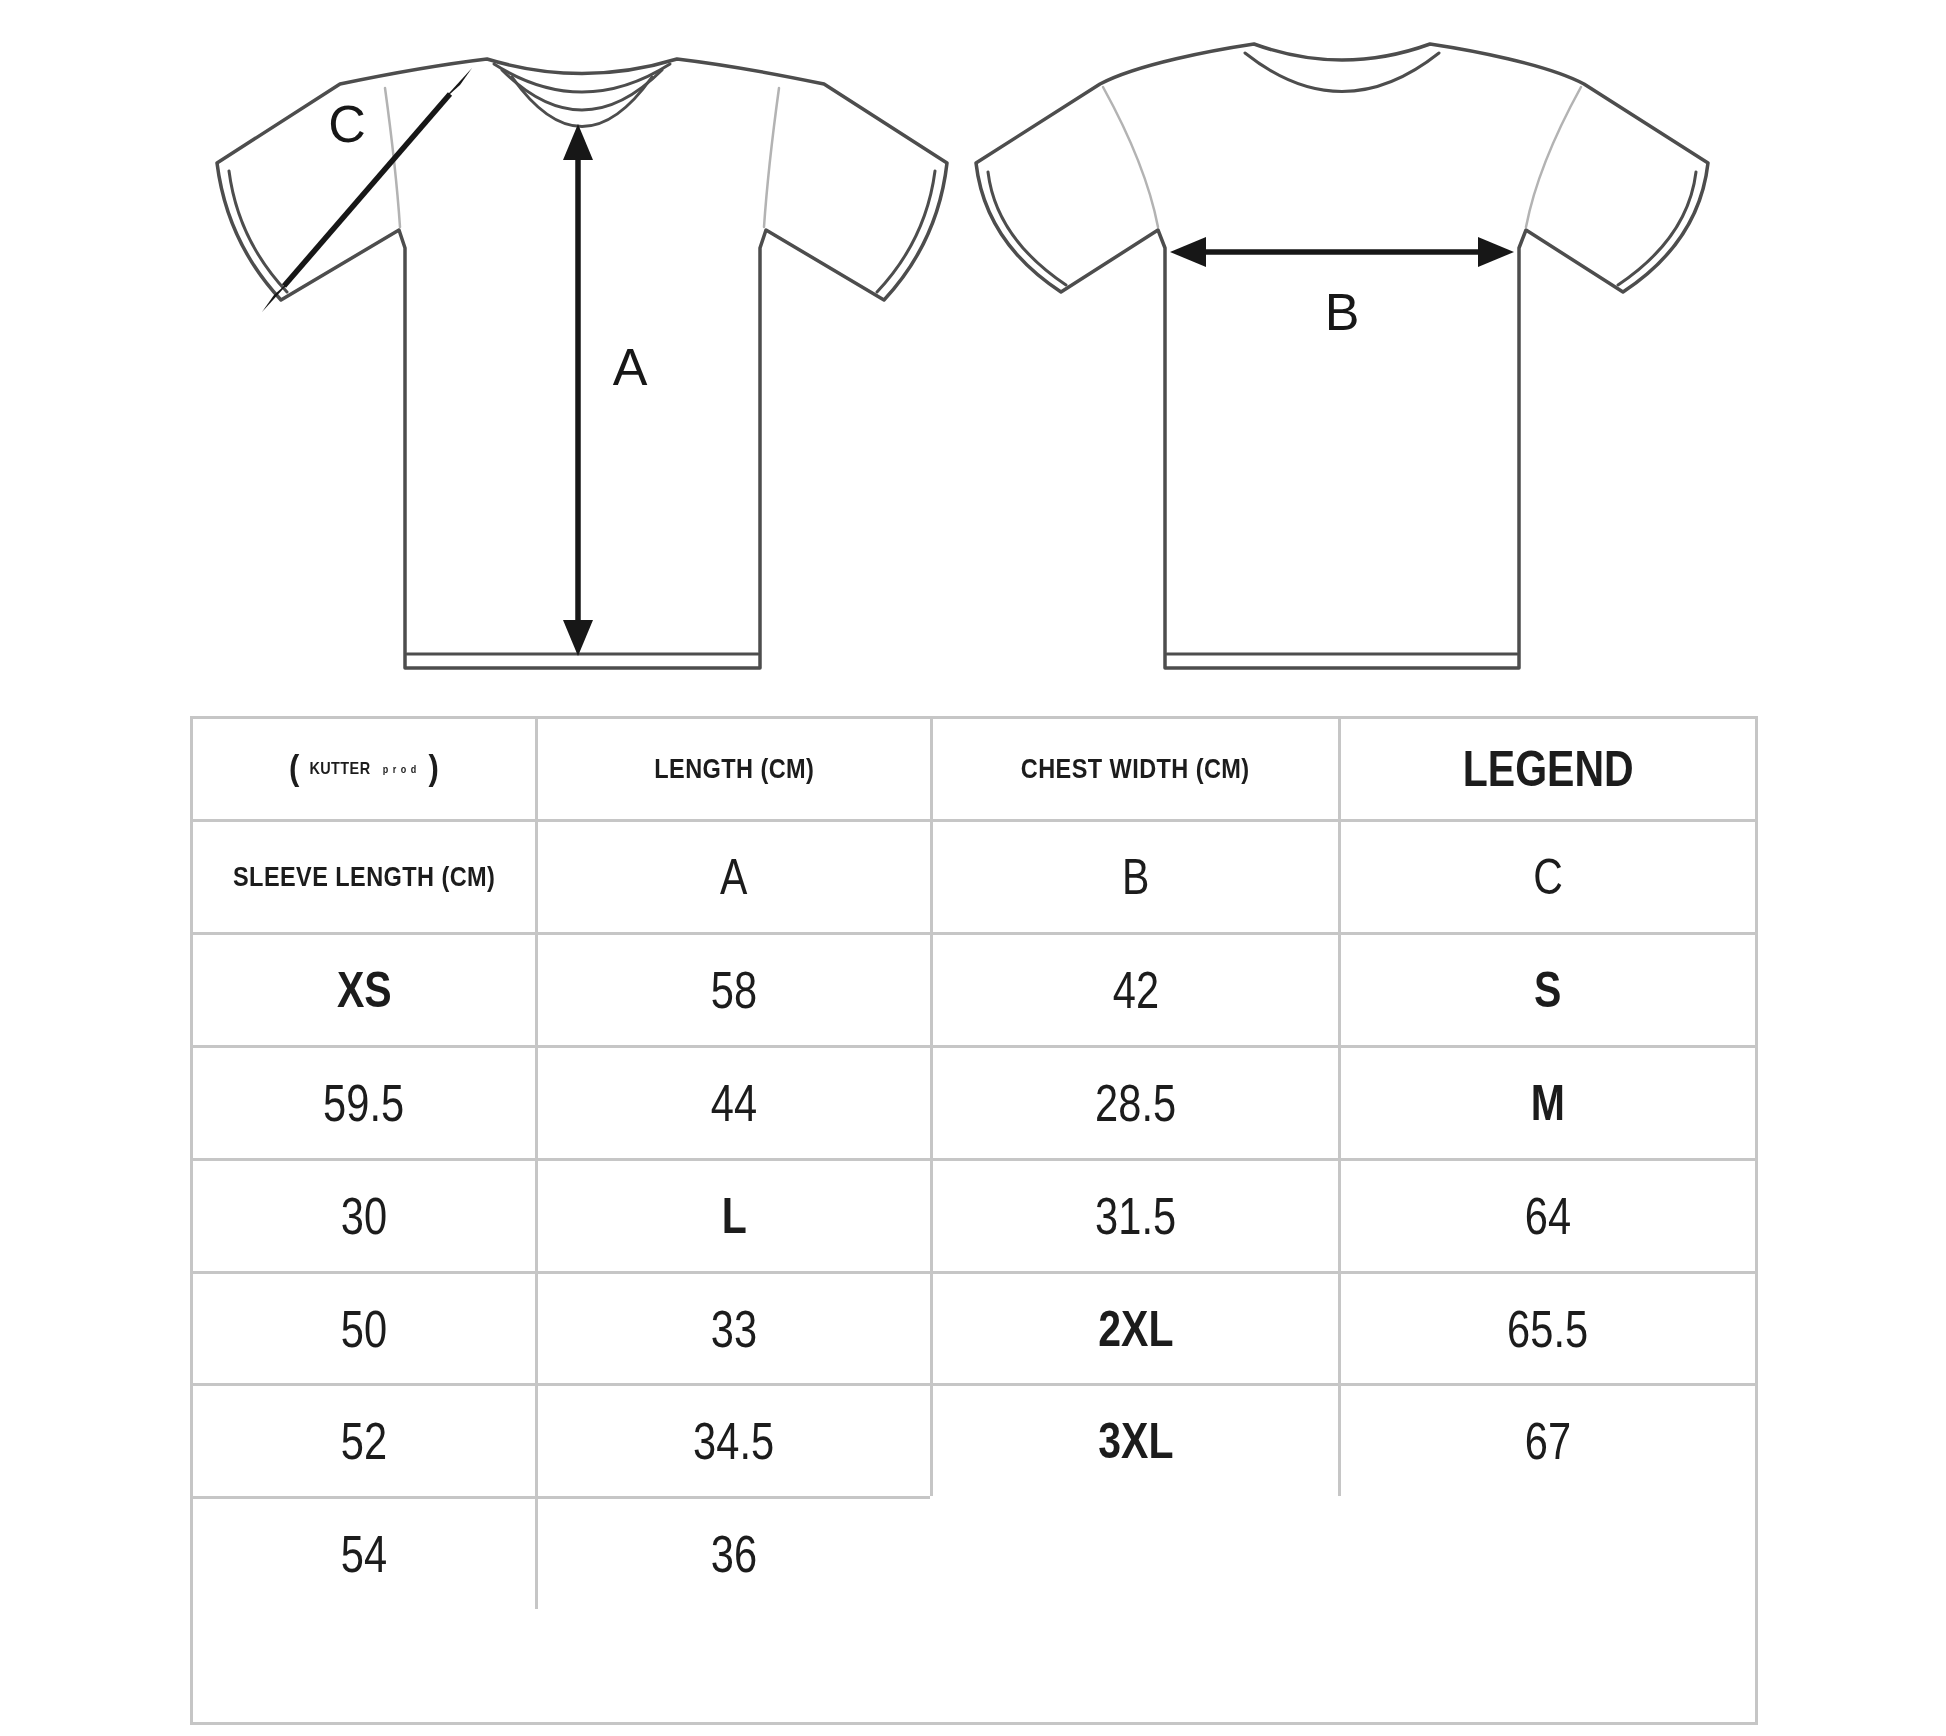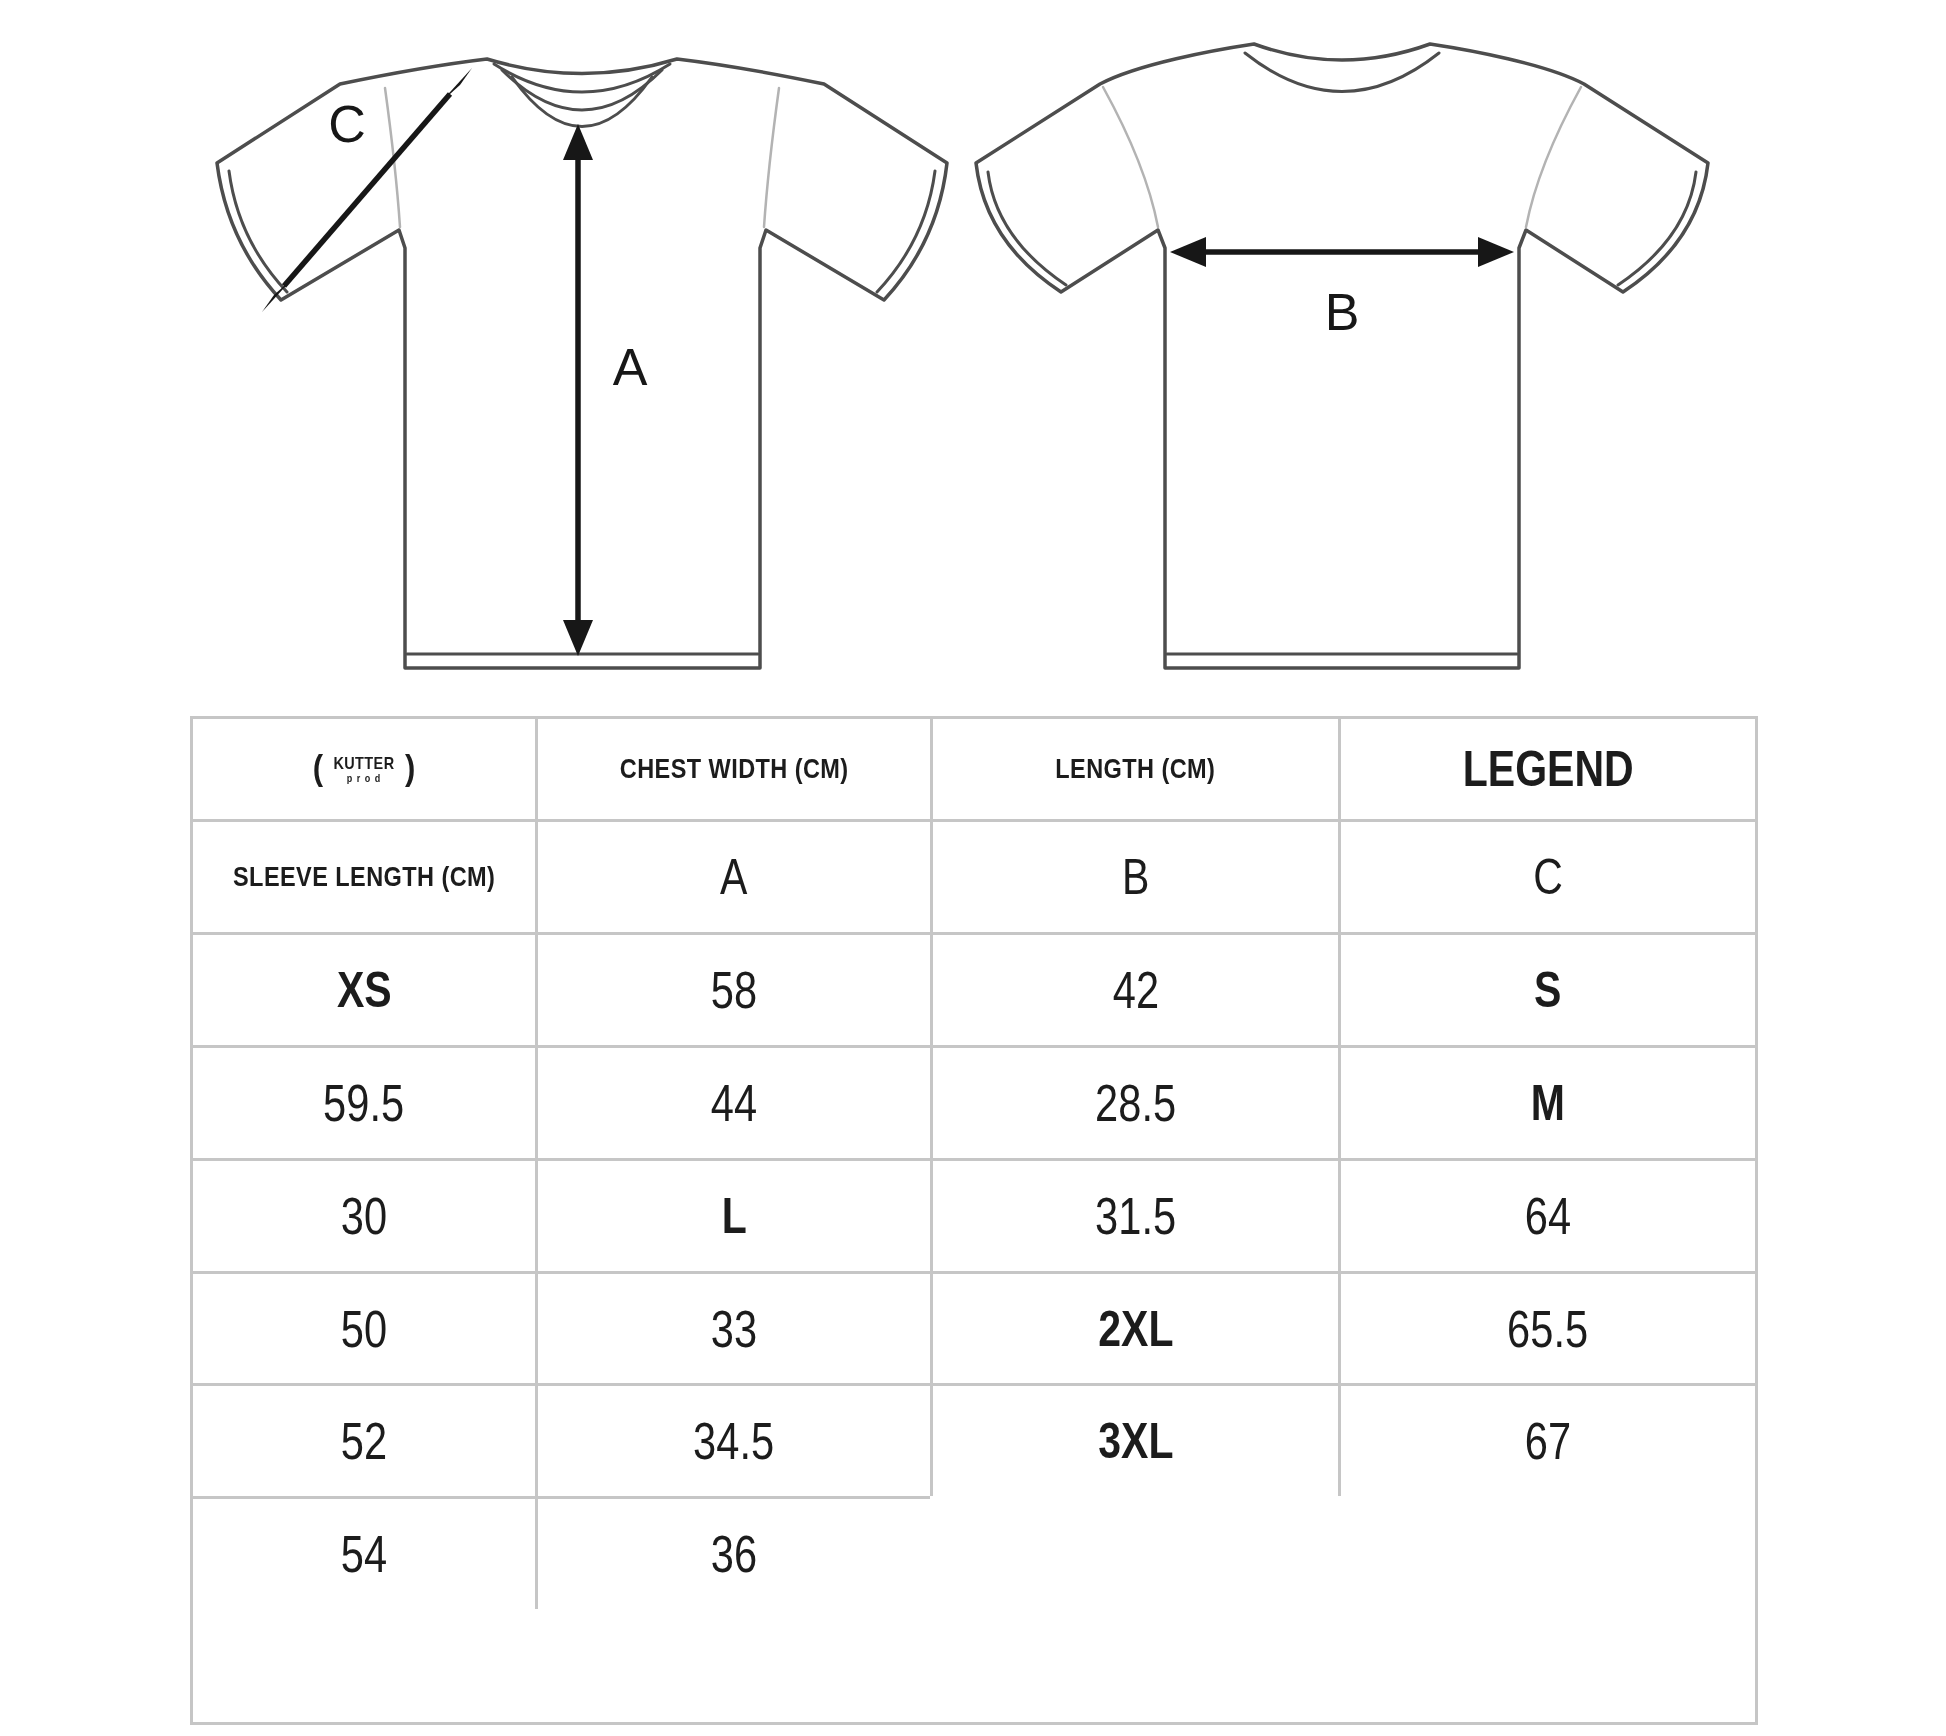--- a/index.html
+++ b/index.html
@@ -43,7 +43,7 @@
   
   .brand{display:flex;align-items:center;justify-content:center;gap:5px;}
   .paren{font-size:31px;font-weight:700;line-height:.9;transform:scaleY(1.12);}
-  .brand-mid{display:flex;flex-direction:column;align-items:center;}
+  .brand-mid{display:flex;align-items:center;}
   .brand-name{font-size:17px;font-weight:800;letter-spacing:.5px;line-height:1;transform:scaleX(.85);}
   .brand-sub{font-size:10px;font-weight:700;letter-spacing:5px;line-height:1;margin-top:2px;padding-left:5px;transform:scaleX(.9);}
 </style>

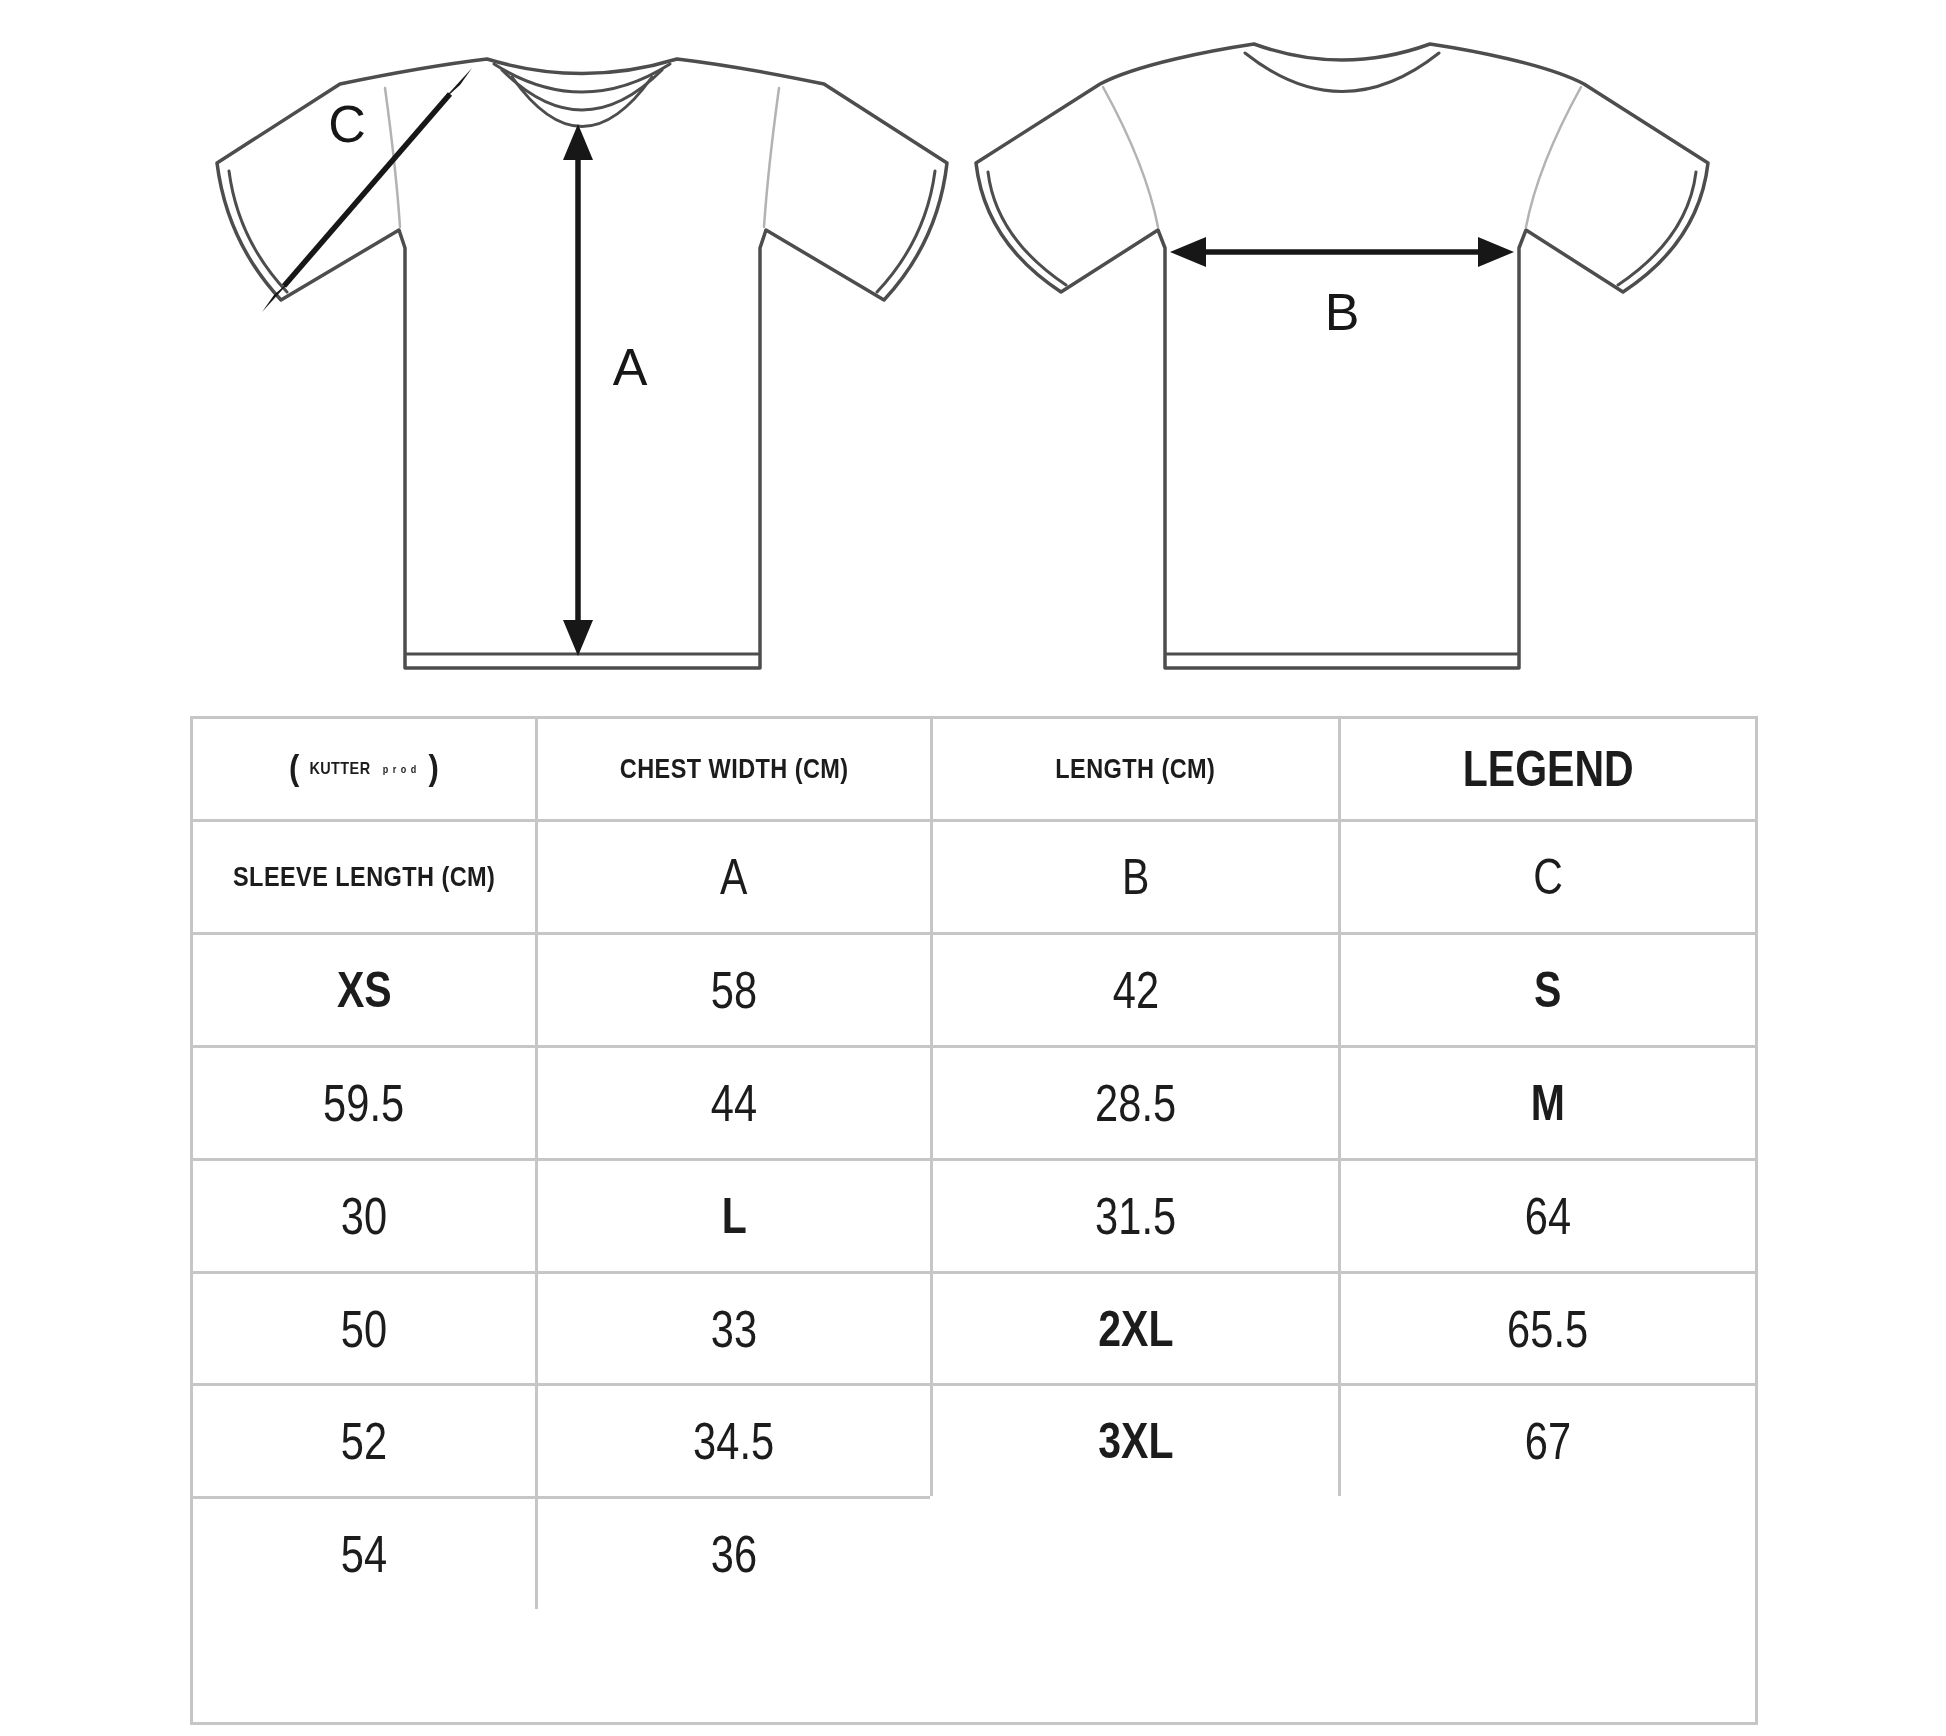--- a/index.html
+++ b/index.html
@@ -120,10 +120,10 @@
       </div>
     </div>
     <div class="cell hd">
+        <span class="t">LENGTH (CM)</span>
+      </div>
+    <div class="cell hd">
         <span class="t">CHEST WIDTH (CM)</span>
-      </div>
-    <div class="cell hd">
-        <span class="t">LENGTH (CM)</span>
       </div>
     <div class="cell sz">
         <span class="t">LEGEND</span>

